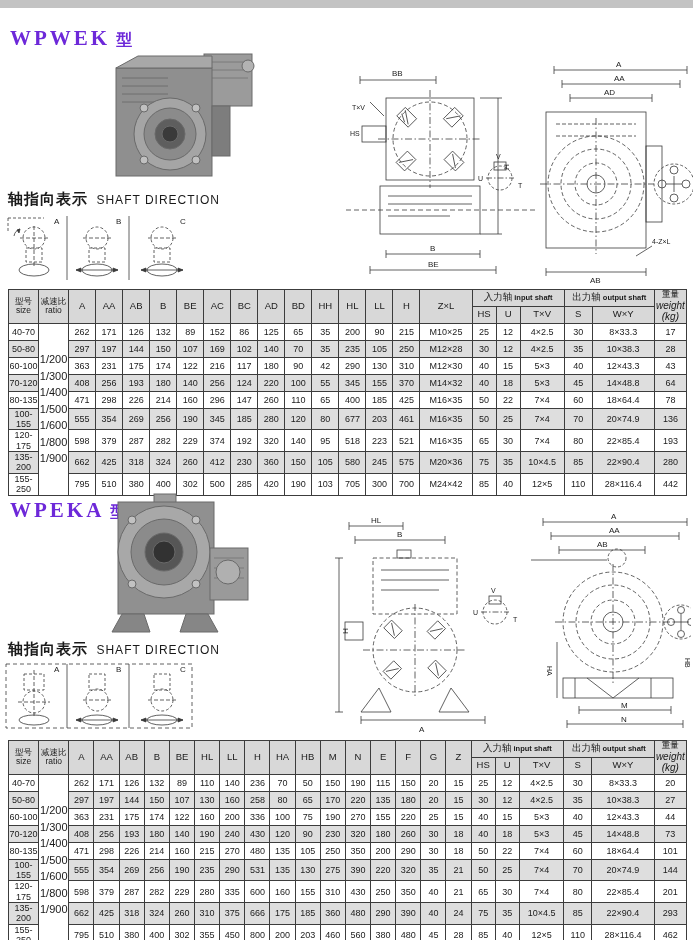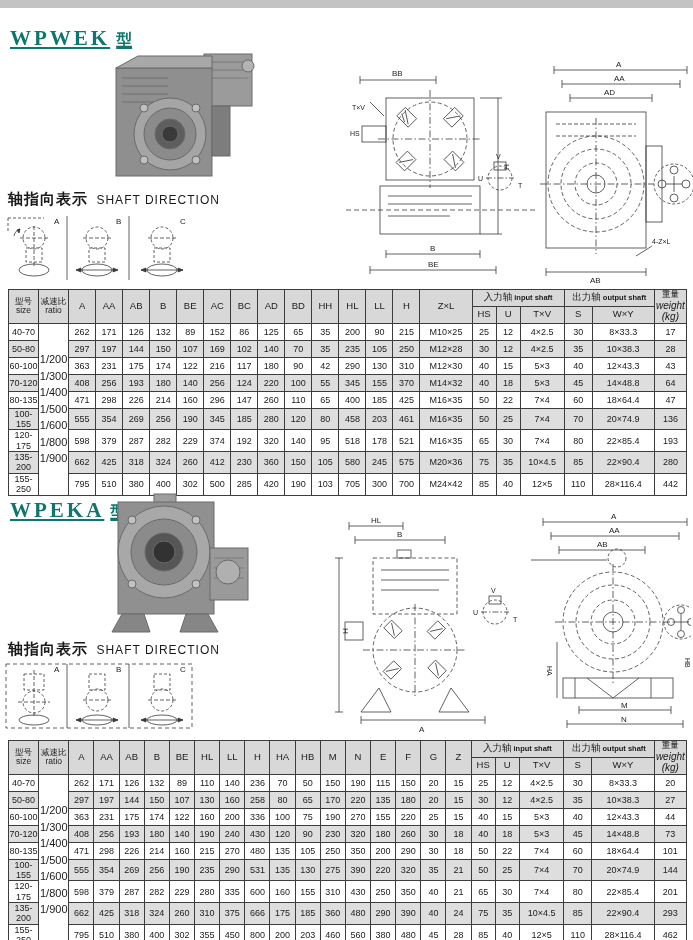--- a/index.html
+++ b/index.html
@@ -7,7 +7,7 @@
          font-family:"Liberation Sans",sans-serif;color:#1a1a1a;}
   .topstrip{position:absolute;left:0;top:0;width:693px;height:8px;background:#c3c3c3;}
   .model-title{position:absolute;font-family:"Liberation Serif",serif;font-weight:bold;
-         font-size:21px;letter-spacing:3px;color:#0f766e;text-decoration:underline;}
+         font-size:21px;letter-spacing:3px;color:#6d28d9;}
   .model-title .suffix{font-size:16px;letter-spacing:0;margin-left:6px;font-weight:bold;}
   .shaft-label{position:absolute;white-space:nowrap;}
   .shaft-label .cn{font-size:15px;font-weight:bold;letter-spacing:1px;text-align:right;}

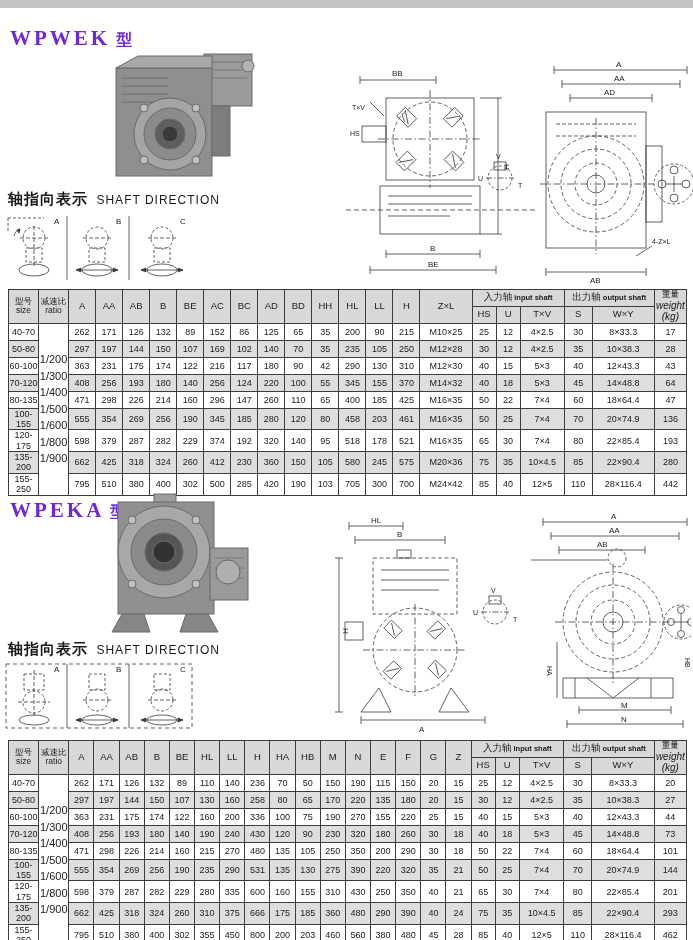--- a/index.html
+++ b/index.html
@@ -391,7 +391,7 @@
           <td>7×4</td>
           <td>60</td>
           <td>18×64.4</td>
-          <td>47</td>
+          <td>78</td>
         </tr>
         <tr class="alt">
           <td>100-155</td>

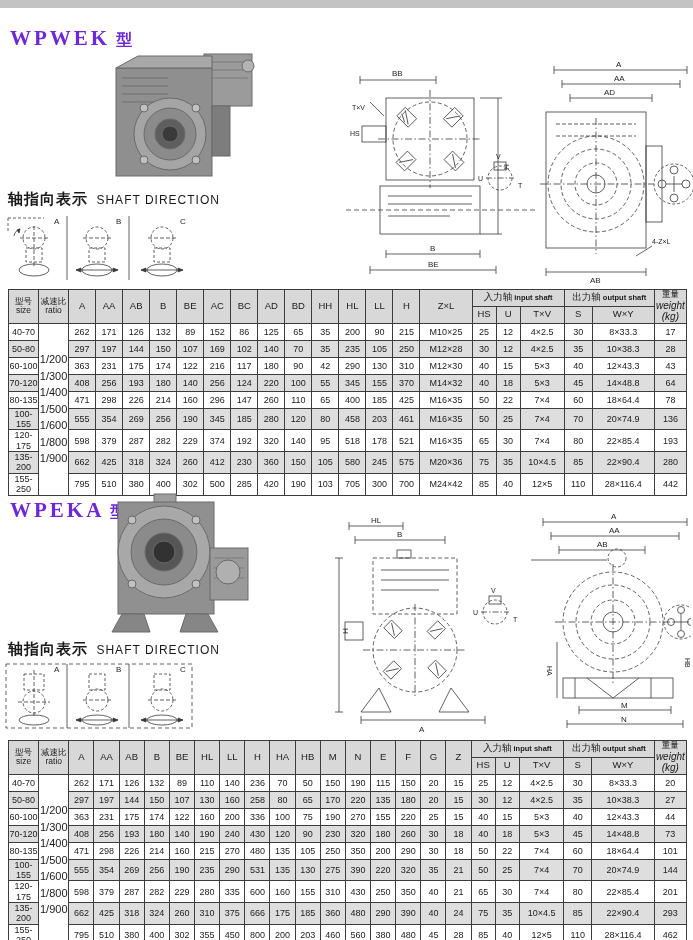--- a/index.html
+++ b/index.html
@@ -405,7 +405,7 @@
           <td>280</td>
           <td>120</td>
           <td>80</td>
-          <td>458</td>
+          <td>677</td>
           <td>203</td>
           <td>461</td>
           <td>M16×35</td>

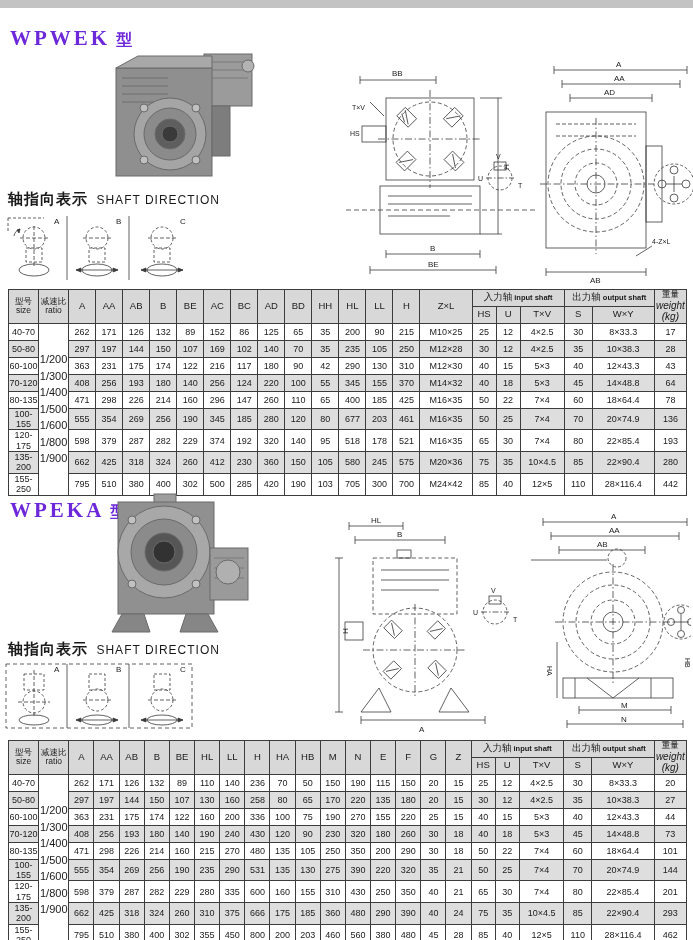--- a/index.html
+++ b/index.html
@@ -429,7 +429,7 @@
           <td>140</td>
           <td>95</td>
           <td>518</td>
-          <td>178</td>
+          <td>223</td>
           <td>521</td>
           <td>M16×35</td>
           <td>65</td>

